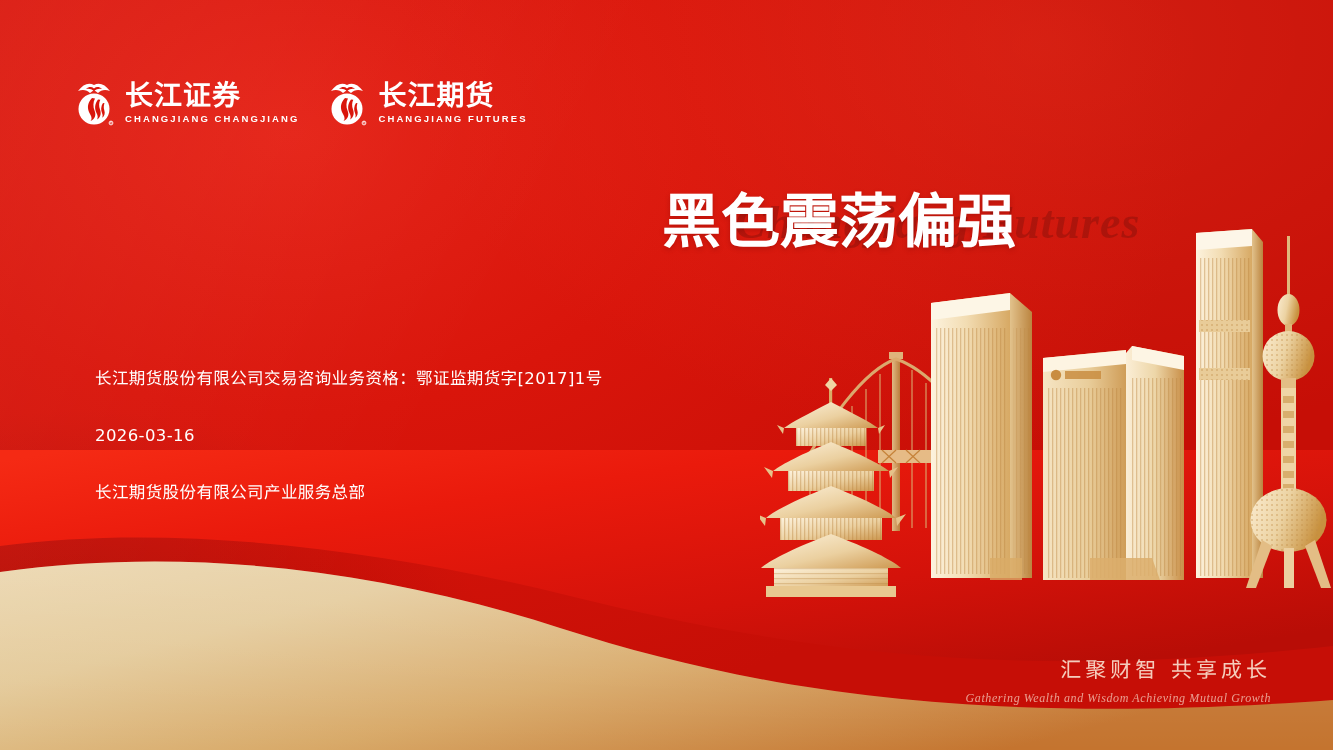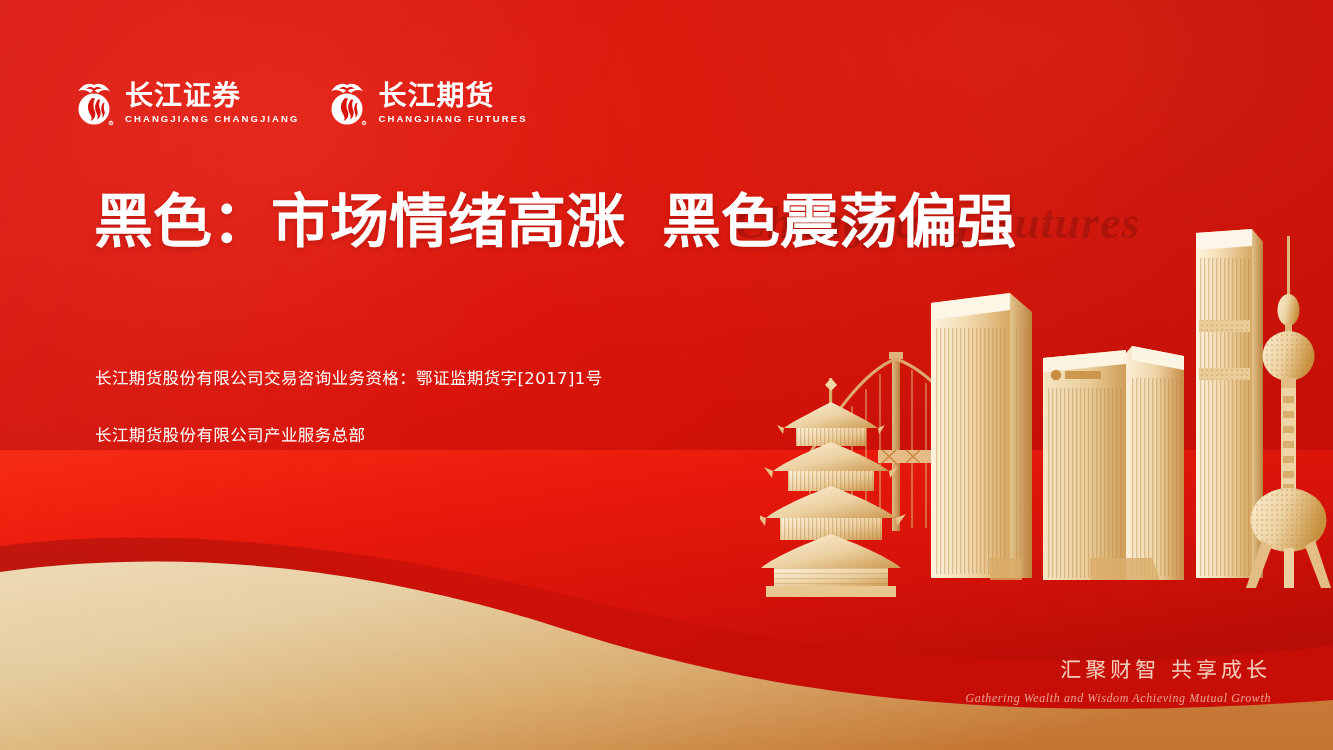--- a/index.html
+++ b/index.html
@@ -349,7 +349,6 @@
   </div>
 
   <div class="title-wrap">
-    <div class="title title-a">黑色：市场情绪高涨</div>
     <div class="title title-b">黑色震荡偏强</div>
   </div>
 

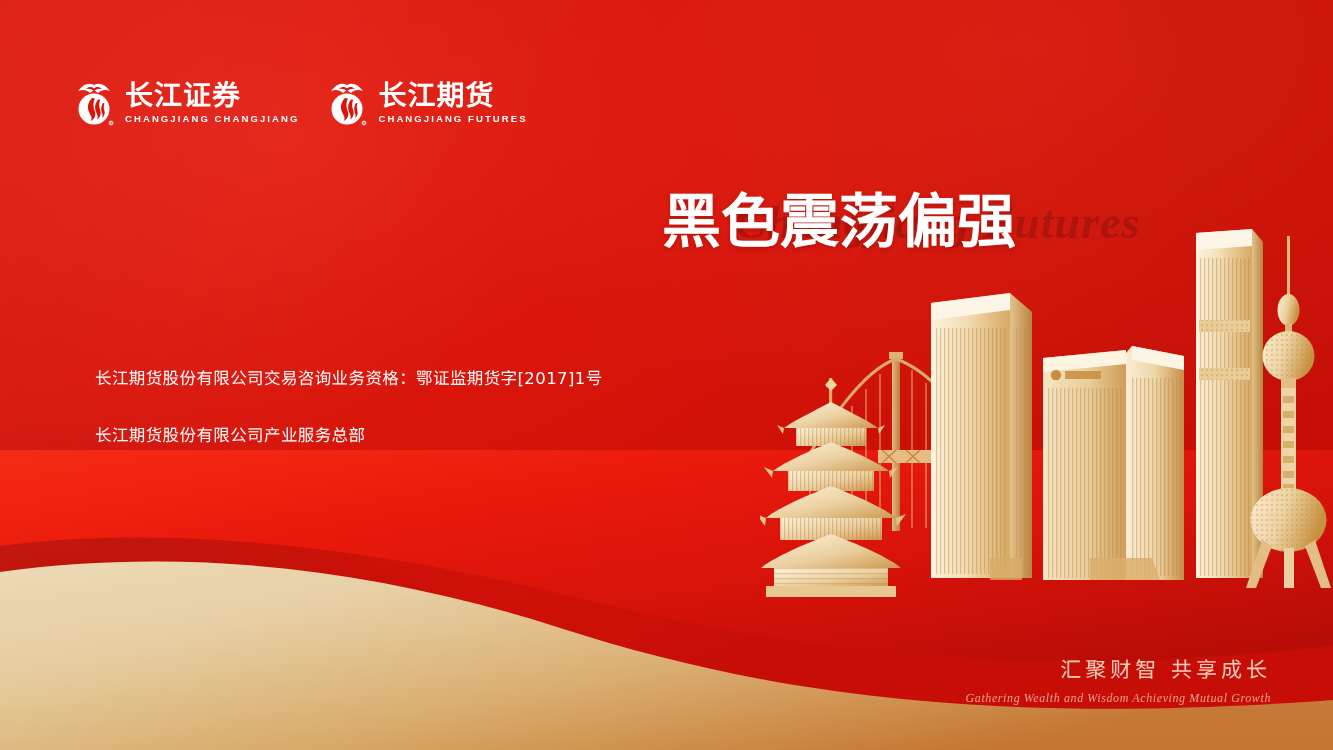--- a/index.html
+++ b/index.html
@@ -354,6 +354,7 @@
 
   <div class="info">
     <div class="info-line gap-lg">长江期货股份有限公司交易咨询业务资格：鄂证监期货字[2017]1号</div>
+    <div class="info-line gap-lg">2026-03-16</div>
     <div class="info-line">长江期货股份有限公司产业服务总部</div>
   </div>
 

